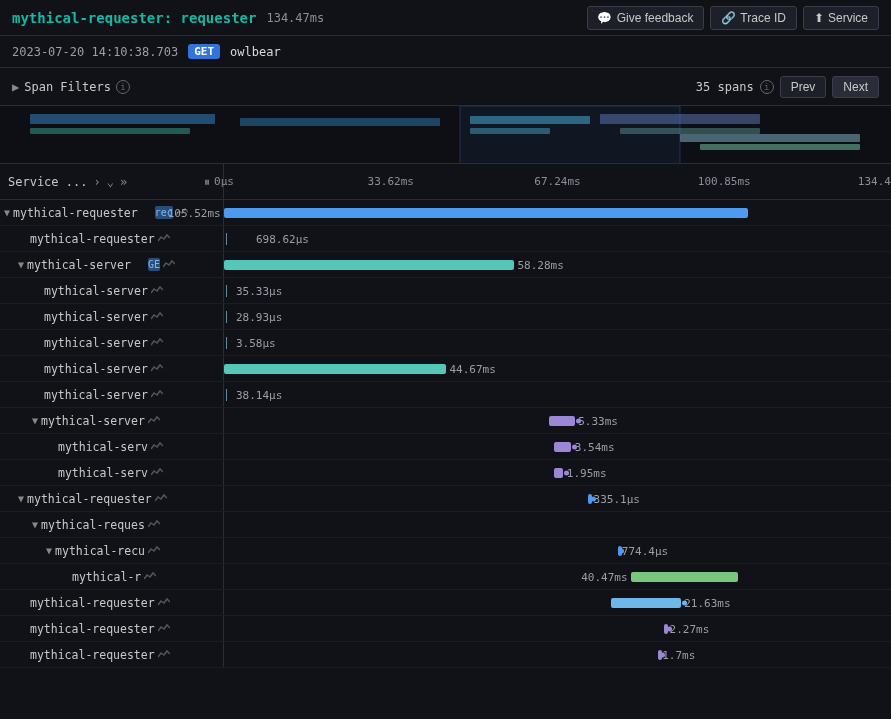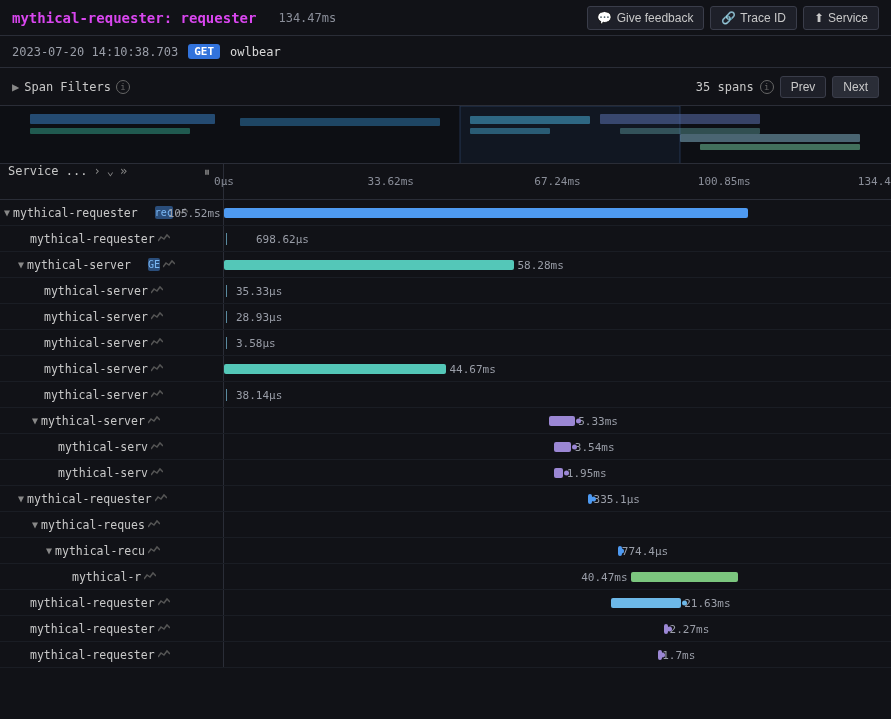--- a/index.html
+++ b/index.html
@@ -25,8 +25,8 @@
     .header-title {
       font-size: 14px;
       font-weight: 600;
-      color: #d946ef;
-      margin-right: 22px;
+      color: #14b8a6;
+      margin-right: 10px;
     }
     .header-duration {
       color: #8a8e99;

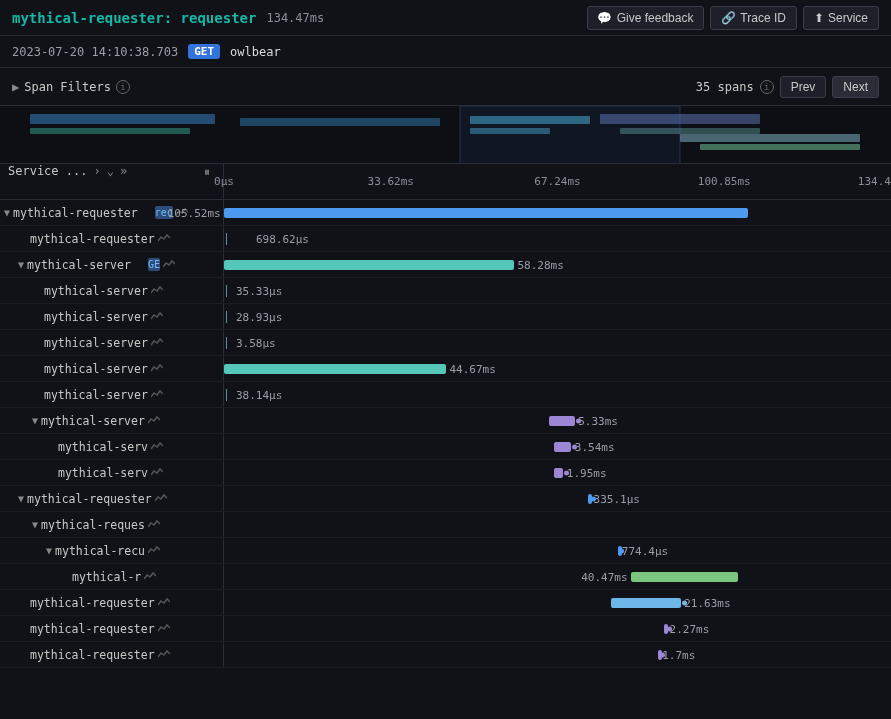--- a/index.html
+++ b/index.html
@@ -142,7 +142,7 @@
       width: 224px;
       min-width: 224px;
       display: flex;
-      align-items: flex-start;
+      align-items: center;
       padding: 0 8px;
       gap: 4px;
       border-right: 1px solid #2a2d37;

